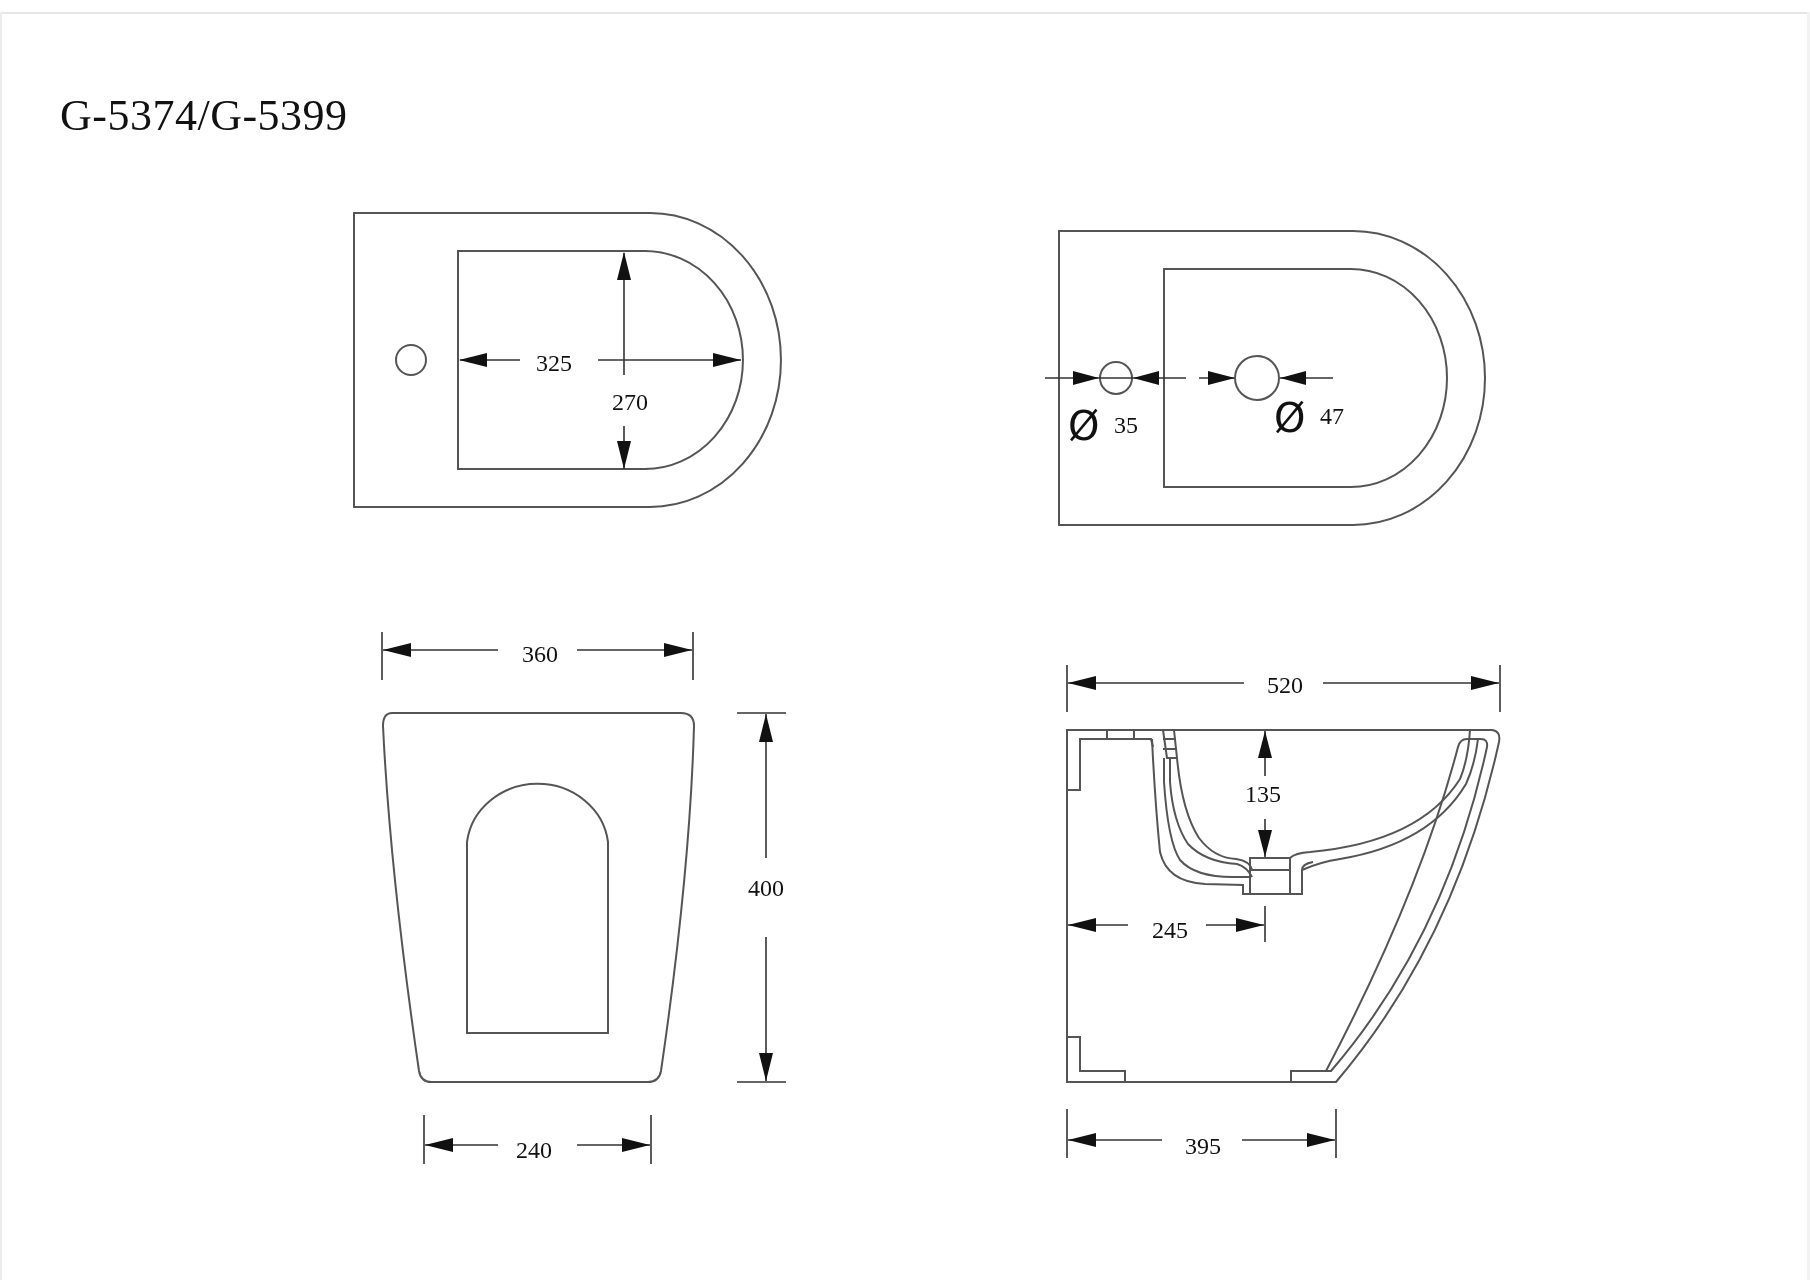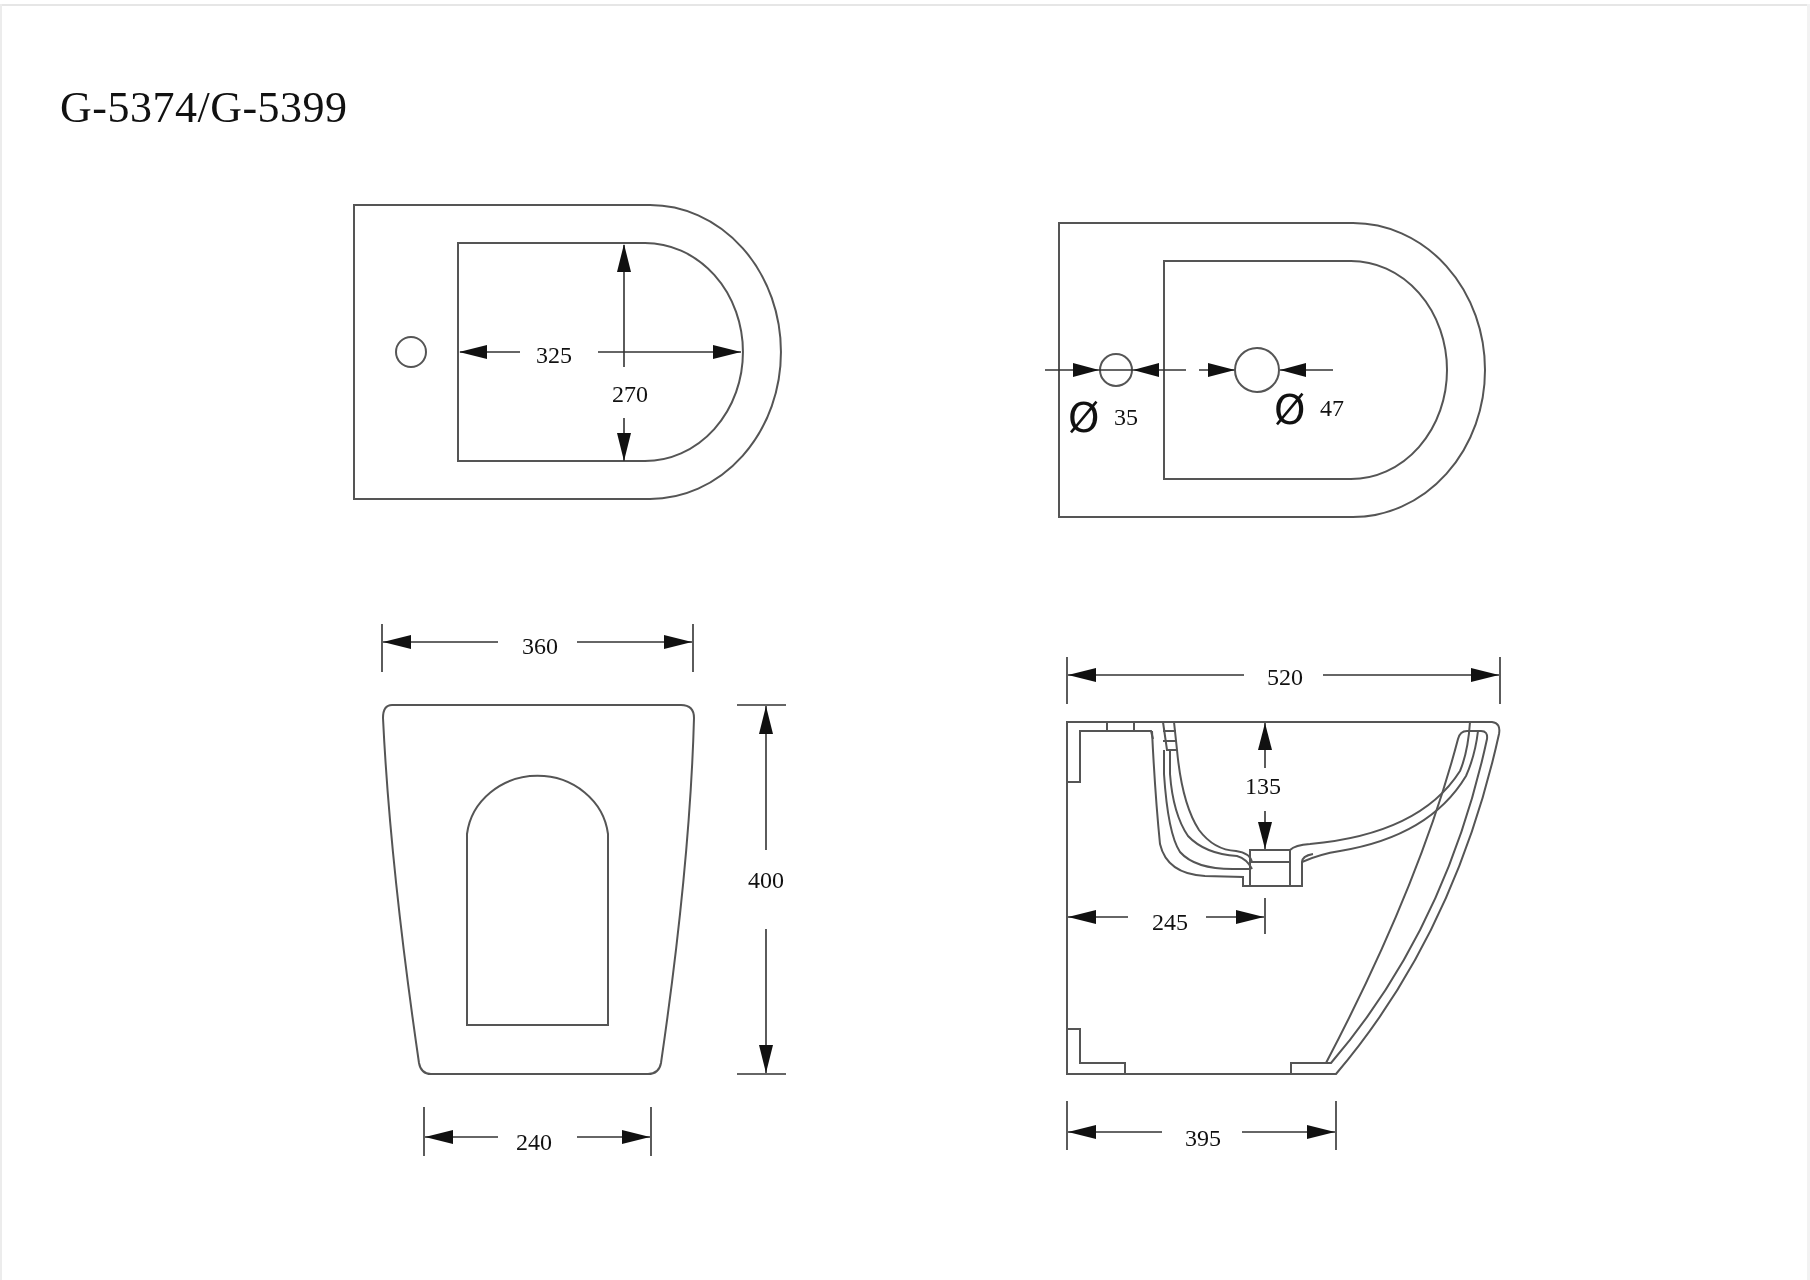--- a/index.html
+++ b/index.html
@@ -4,7 +4,7 @@
 <style>
   html, body { margin: 0; padding: 0; background: #ffffff; }
   body { width: 1810px; height: 1280px; overflow: hidden; position: relative; font-family: "Liberation Serif", serif; }
-  .page { position: absolute; left: 0; top: 4px; width: 1810px; height: 1010px; background: #fff; }
+  .page { position: absolute; left: 0; top: 12px; width: 1810px; height: 1010px; background: #fff; }
   .page-border-top { position: absolute; left: 0; top: 0; width: 1810px; height: 2px; background: #e6e6e6; }
   .page-border-left { position: absolute; left: 0; top: 0; width: 2px; height: 1280px; background: #ececec; }
   .page-border-right { position: absolute; right: 0; top: 0; width: 3px; height: 1280px; background: #f2f2f2; }

